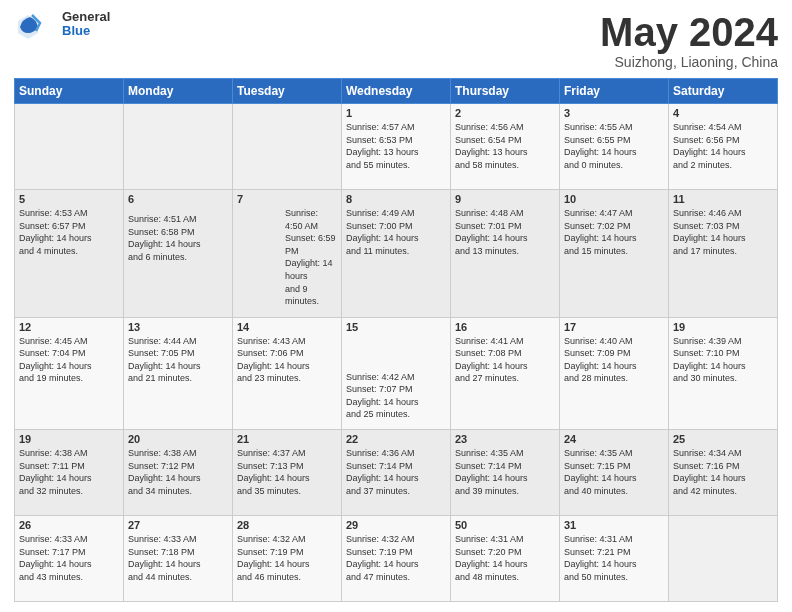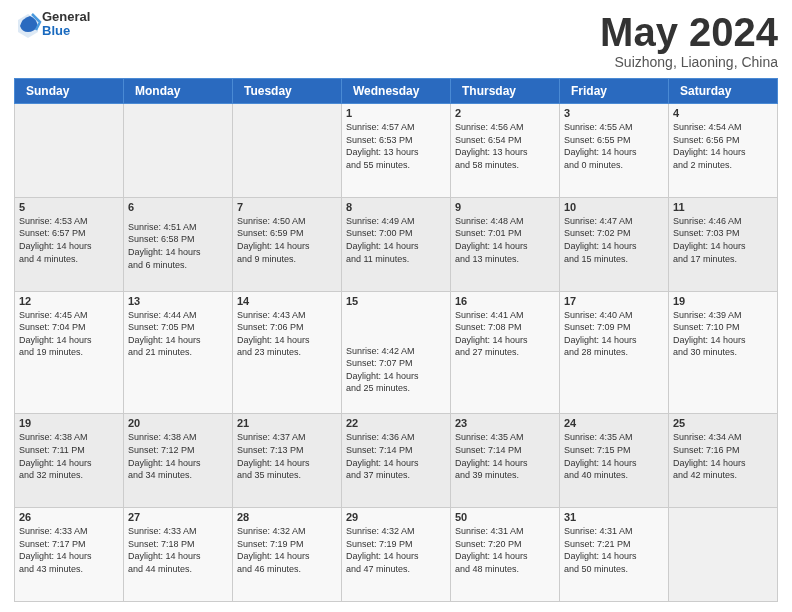--- a/index.html
+++ b/index.html
@@ -25,8 +25,8 @@
     }
     .logo {
       display: flex;
-      align-items: flex-start;
-      gap: 0;
+      align-items: flex-end;
+      gap: 20px;
     }
     .logo-text {
       display: flex;

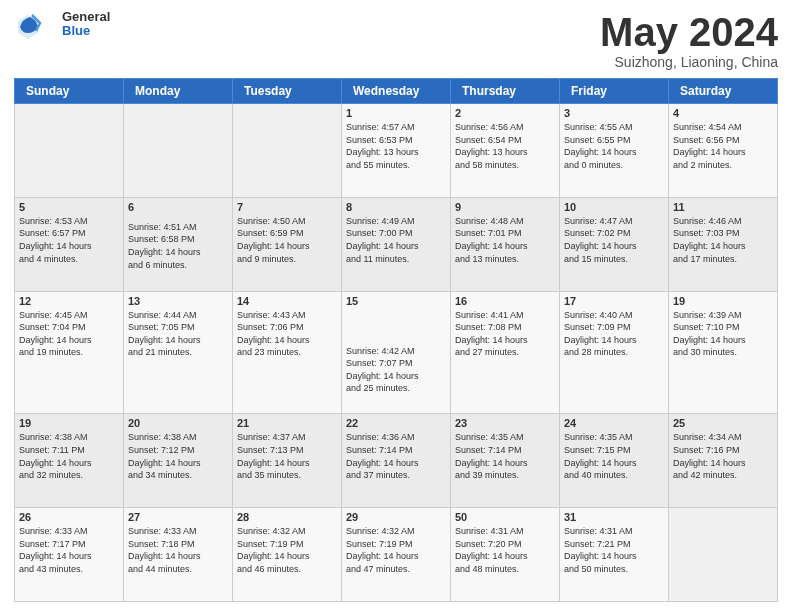--- a/index.html
+++ b/index.html
@@ -64,7 +64,7 @@
       color: #fff;
       font-size: 12px;
       font-weight: bold;
-      padding: 5px 11px;
+      padding: 5px 4px;
       text-align: left;
       border: 1px solid #4a8ad4;
     }

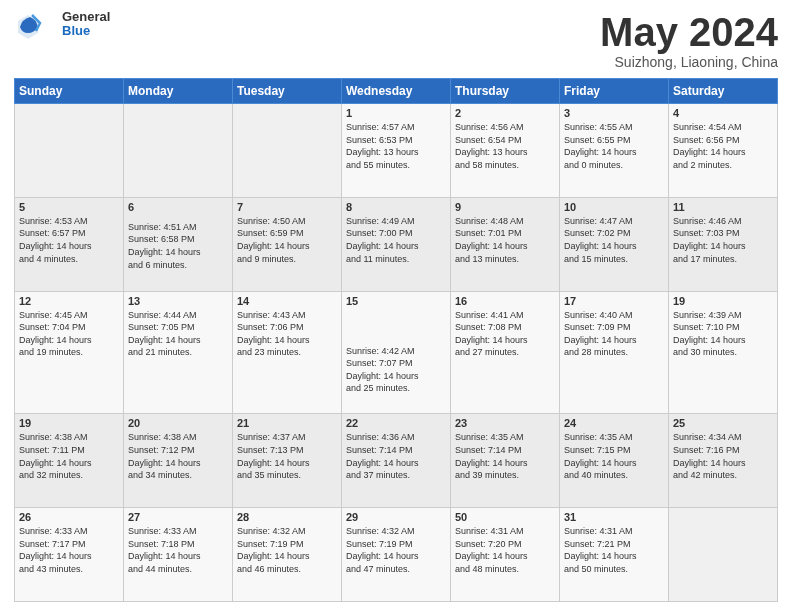--- a/index.html
+++ b/index.html
@@ -184,7 +184,7 @@
           </td>
           <td>
             <span class="day-num">7</span>
-            <div class="day-info" style="white-space: pre-line;">Sunrise: 4:50 AM
+            <div class="day-info" style="white-space: pre-line; margin-left: 48px;">Sunrise: 4:50 AM
 Sunset: 6:59 PM
 Daylight: 14 hours
 and 9 minutes.</div>

